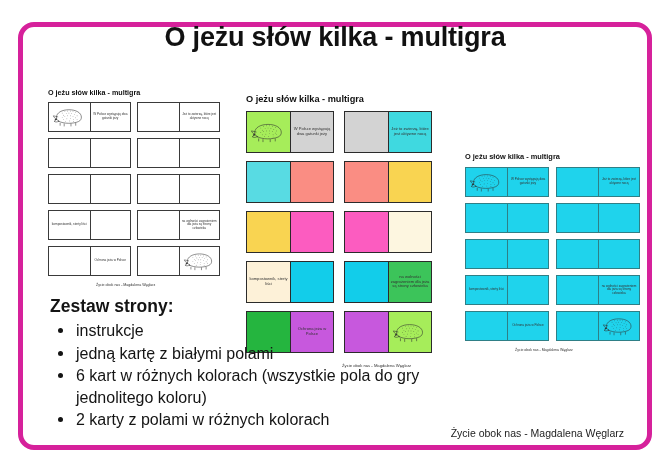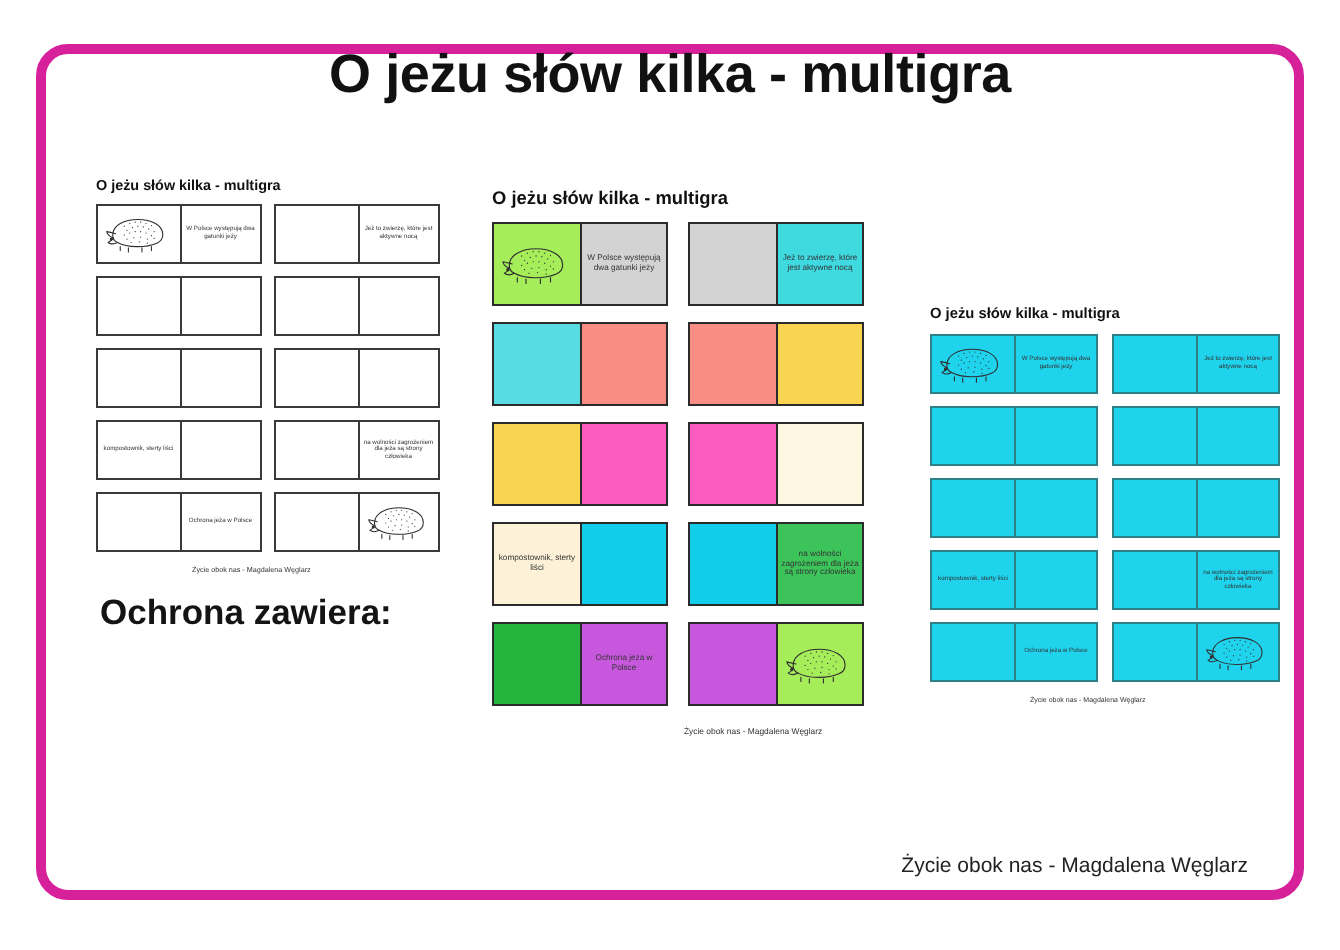--- a/index.html
+++ b/index.html
@@ -524,7 +524,7 @@
 </div>
 
 <div id="contents">
-  <div class="heading">Ochrona zawiera:</div>
+  <div class="heading">Zestaw strony:</div>
 </div>
 
 <div id="footer-credit">Życie obok nas - Magdalena Węglarz</div>

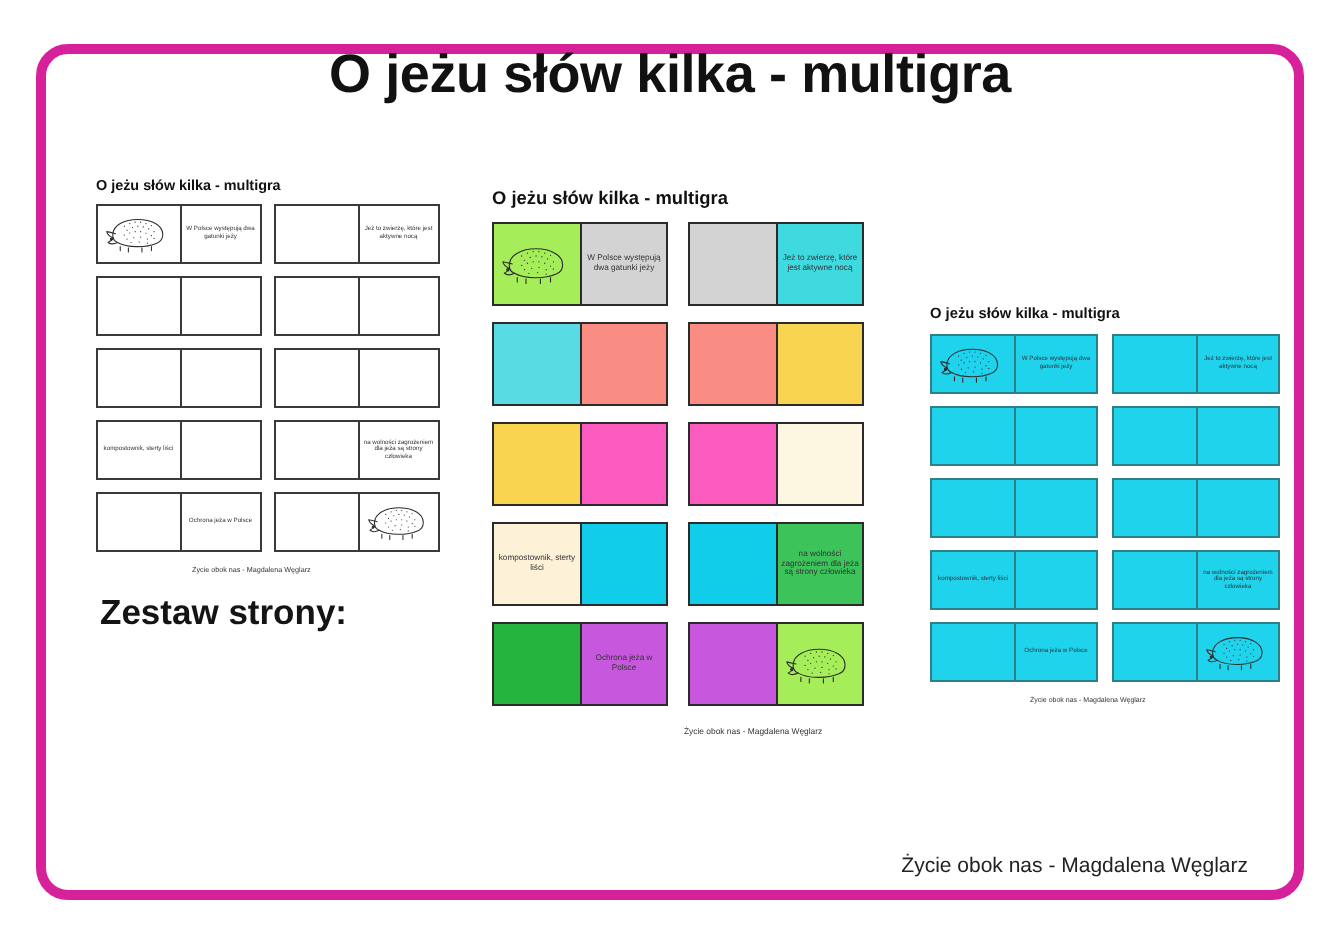--- a/index.html
+++ b/index.html
@@ -525,6 +525,12 @@
 
 <div id="contents">
   <div class="heading">Zestaw strony:</div>
+  <ul>
+      <li>instrukcje</li>
+      <li>jedną kartę z białymi polami</li>
+      <li>6 kart w różnych kolorach (wszystkie pola do gry jednolitego koloru)</li>
+      <li>2 karty z polami w różnych kolorach</li>
+    </ul>
 </div>
 
 <div id="footer-credit">Życie obok nas - Magdalena Węglarz</div>

